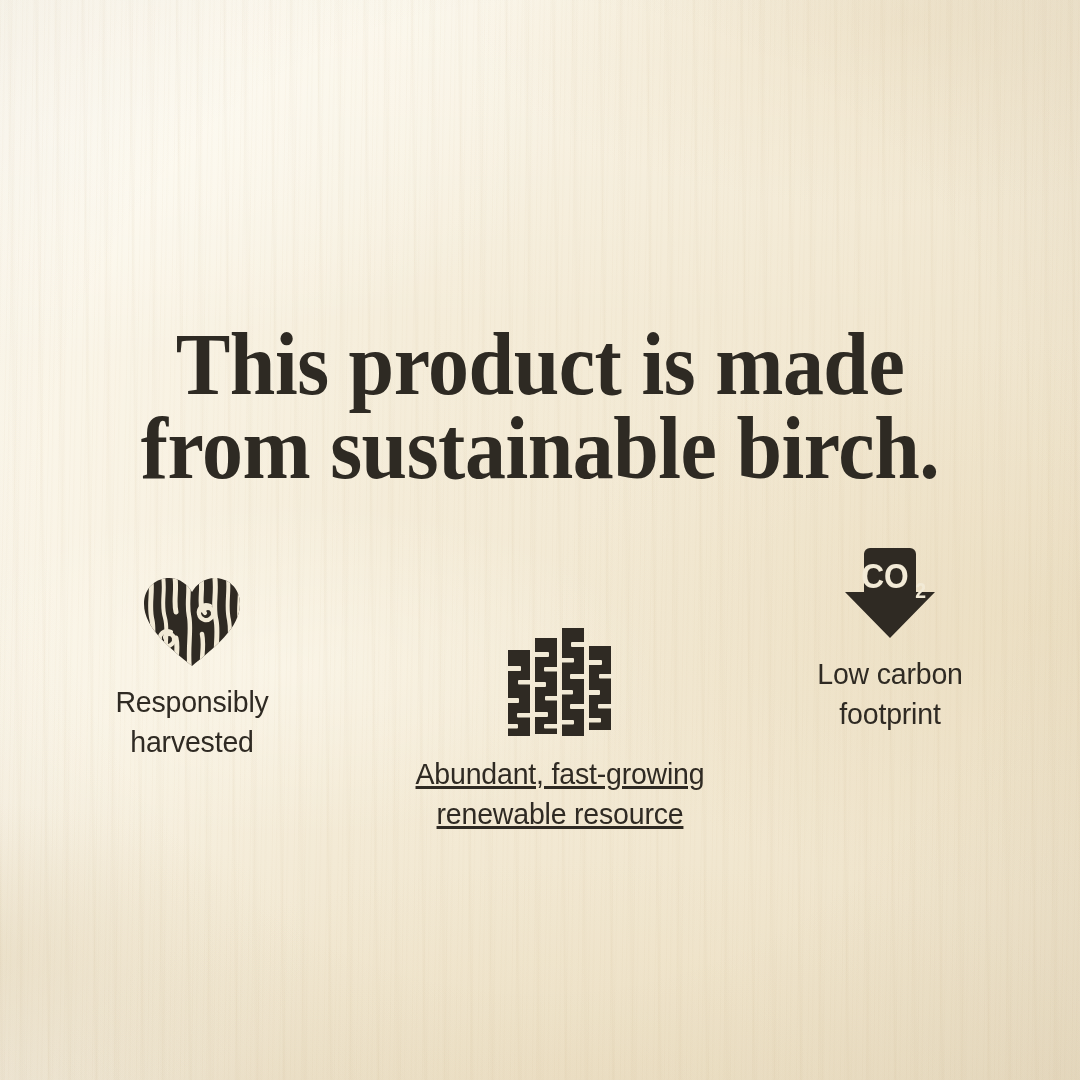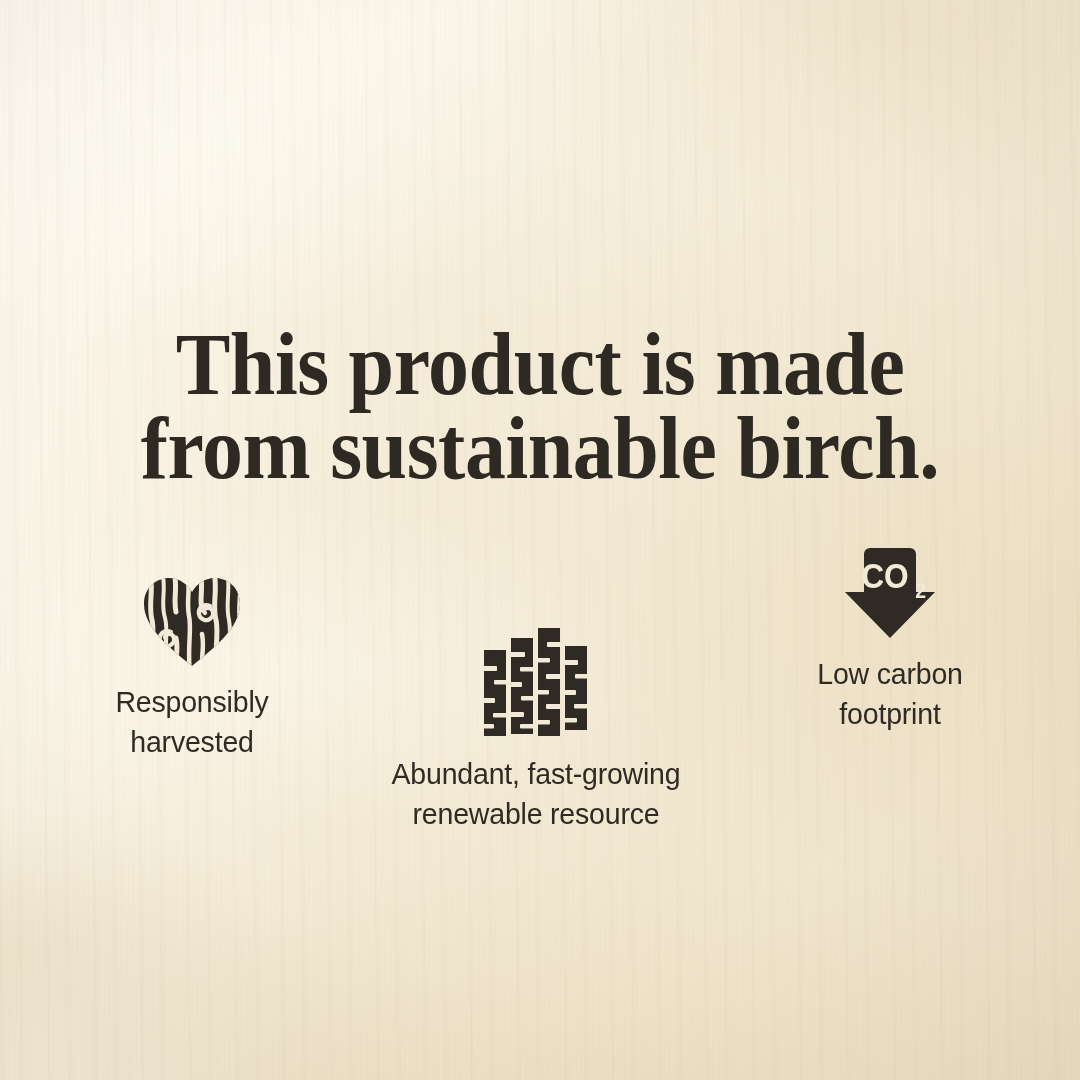--- a/index.html
+++ b/index.html
@@ -124,7 +124,7 @@
   }
 
   #col-harvested { left: 62px;  top: 576px; width: 260px; }
-  #col-renewable { left: 356px; top: 620px; width: 360px; }
+  #col-renewable { left: 380px; top: 620px; width: 360px; text-decoration: underline; }
   #col-carbon    { left: 760px; top: 548px; width: 260px; }
 
   #col-harvested .icon-wrap { height: 92px; }

